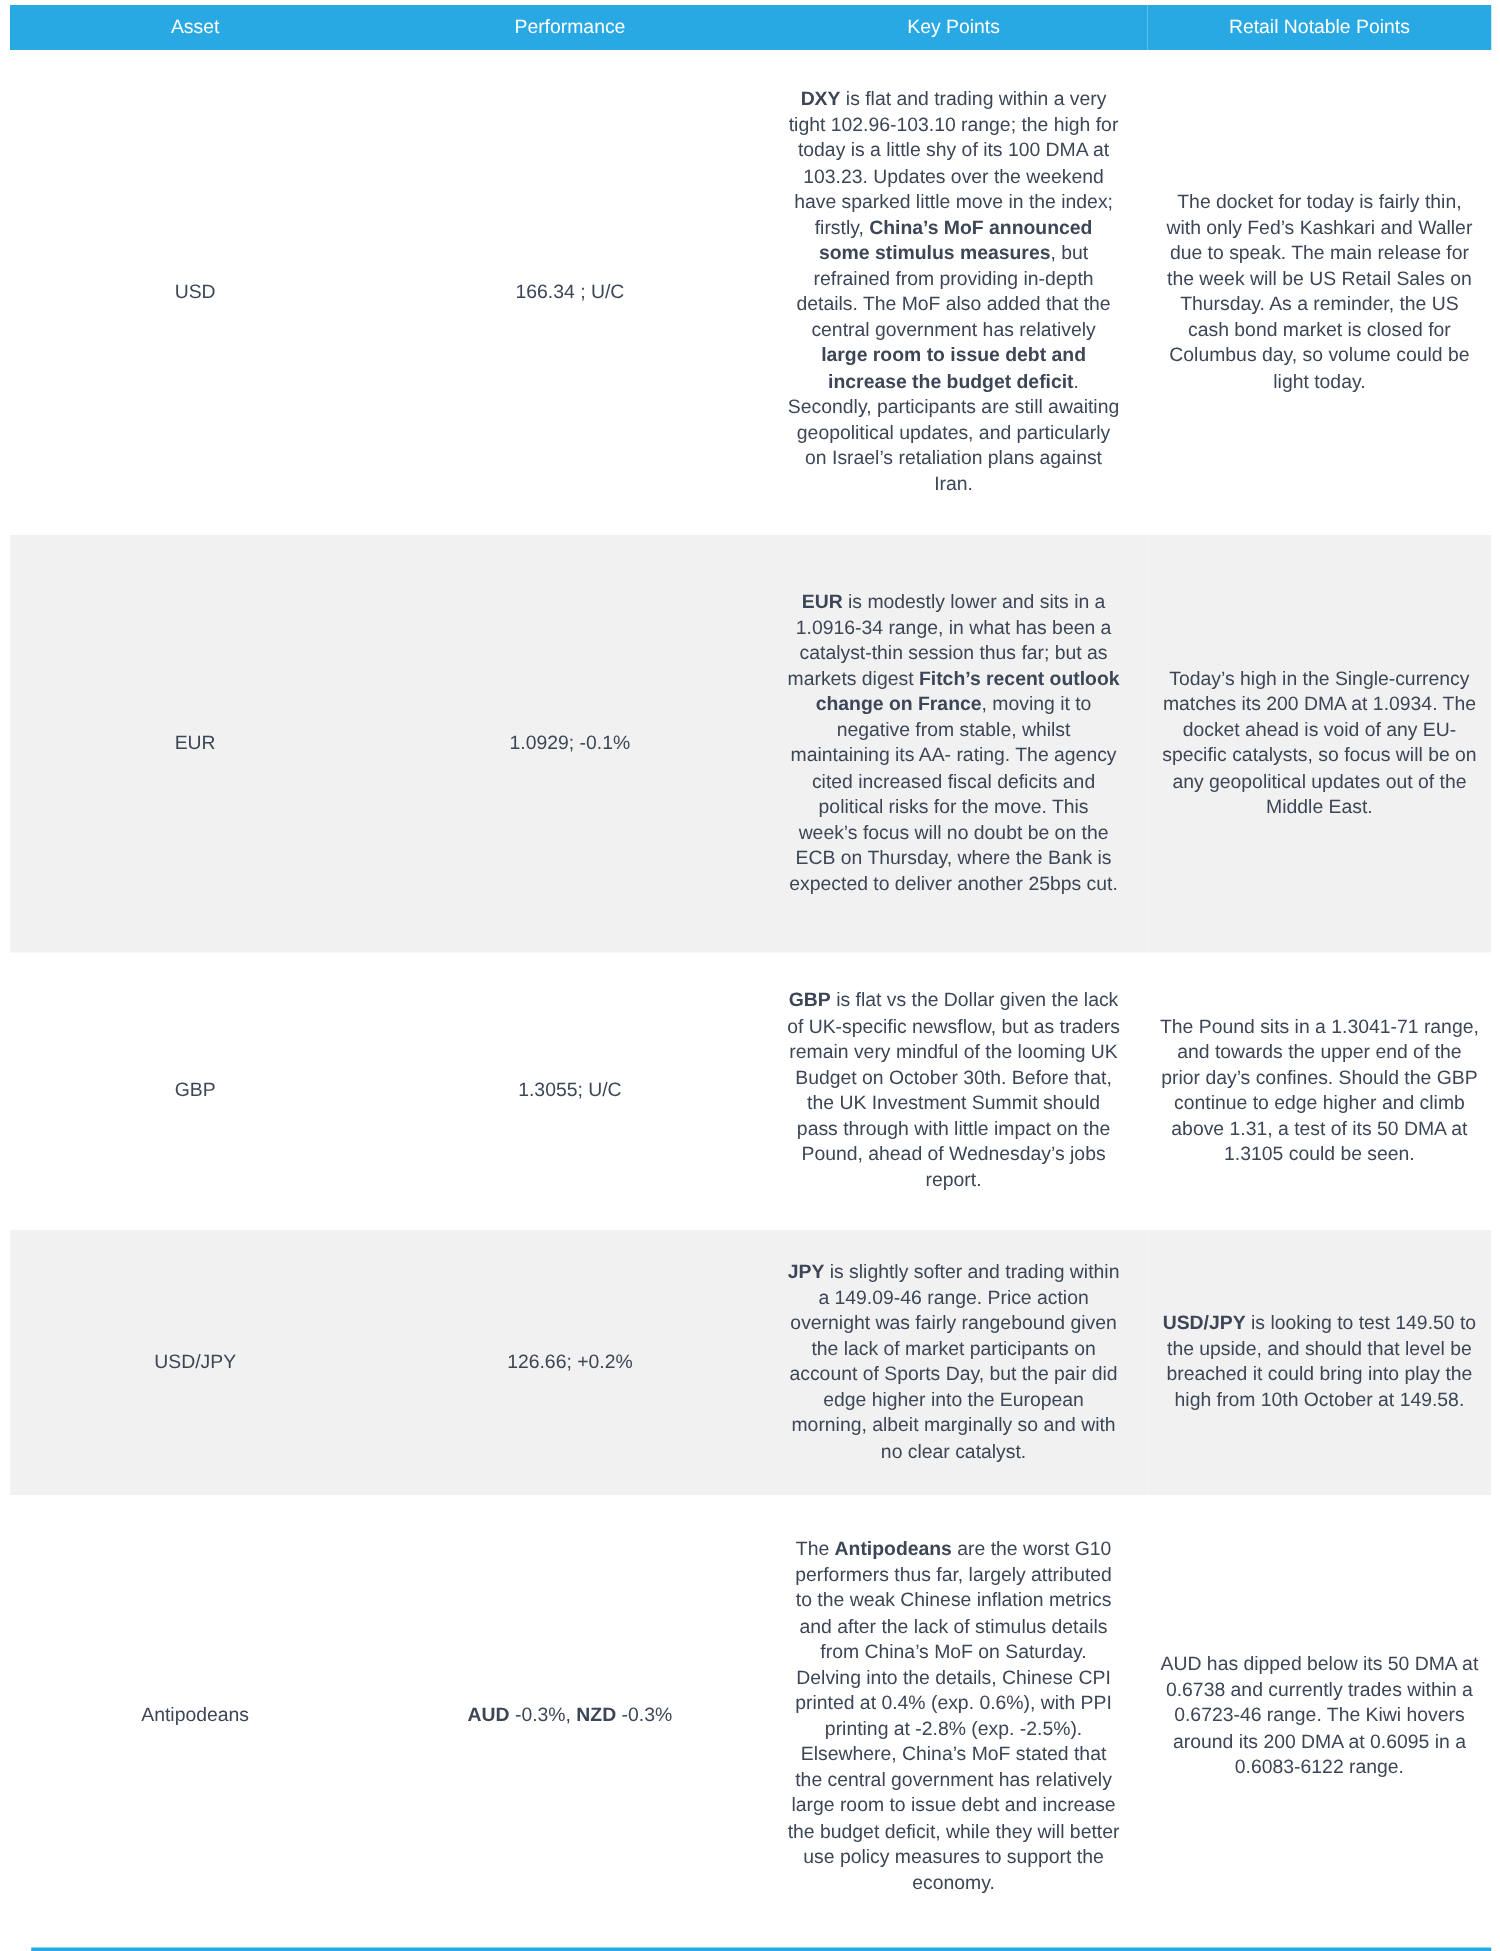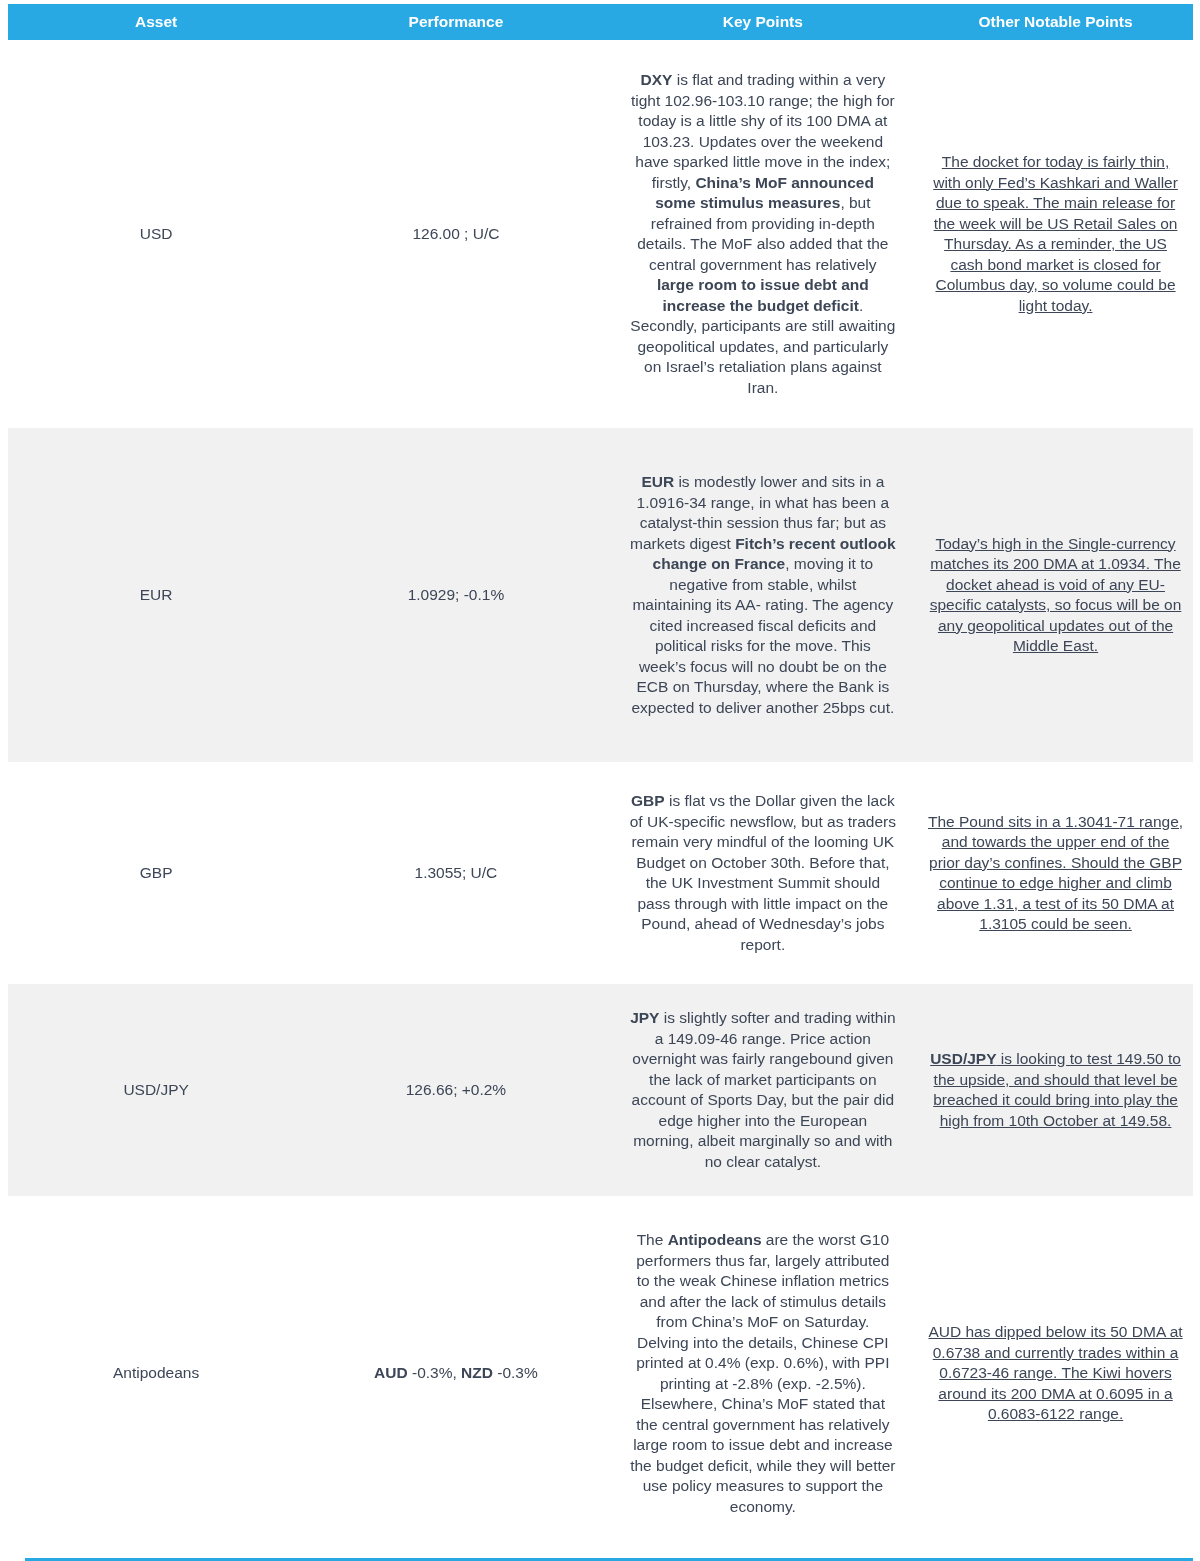--- a/index.html
+++ b/index.html
@@ -32,7 +32,7 @@
   th {
     background: var(--accent);
     color: #ffffff;
-    font-weight: 700;
+    font-weight: 400;
     font-size: 15.5px;
     height: 36px;
     text-align: center;

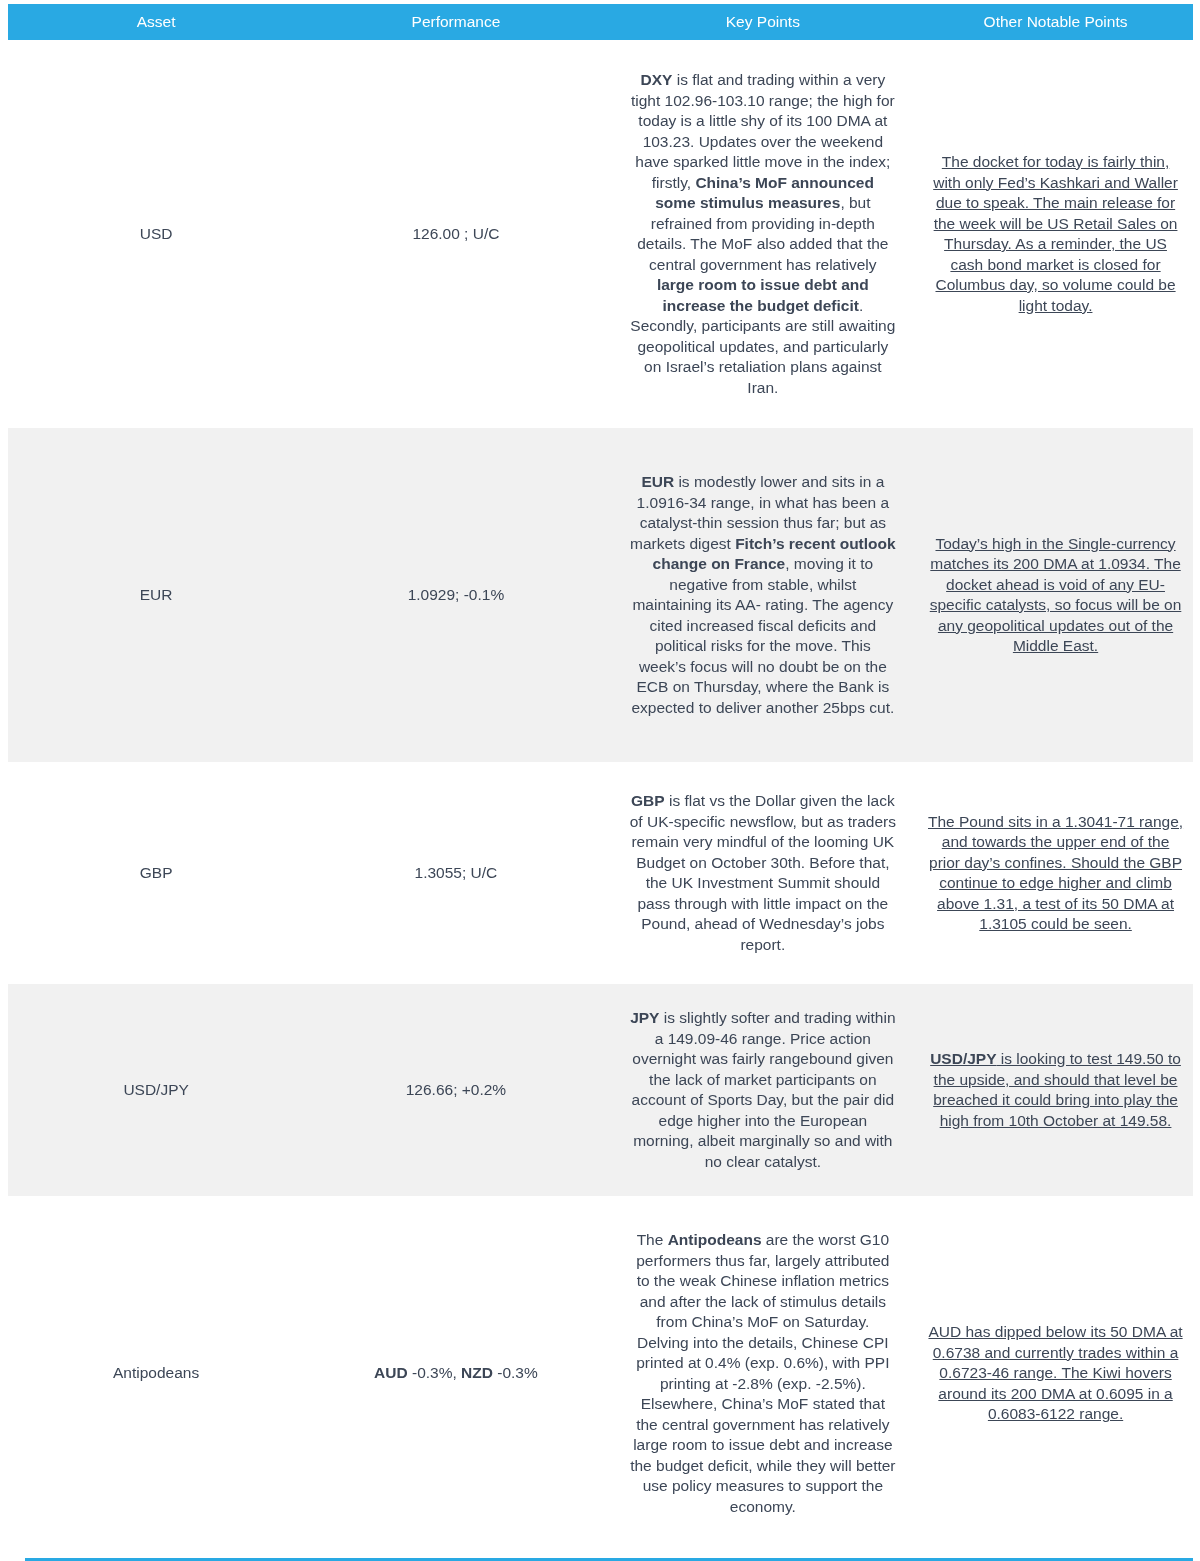--- a/index.html
+++ b/index.html
@@ -79,7 +79,7 @@
         <th>Asset</th>
         <th>Performance</th>
         <th>Key Points</th>
-        <th>Other Notable Points</th>
+        <th>Retail Notable Points</th>
       </tr>
     </thead>
     <tbody>

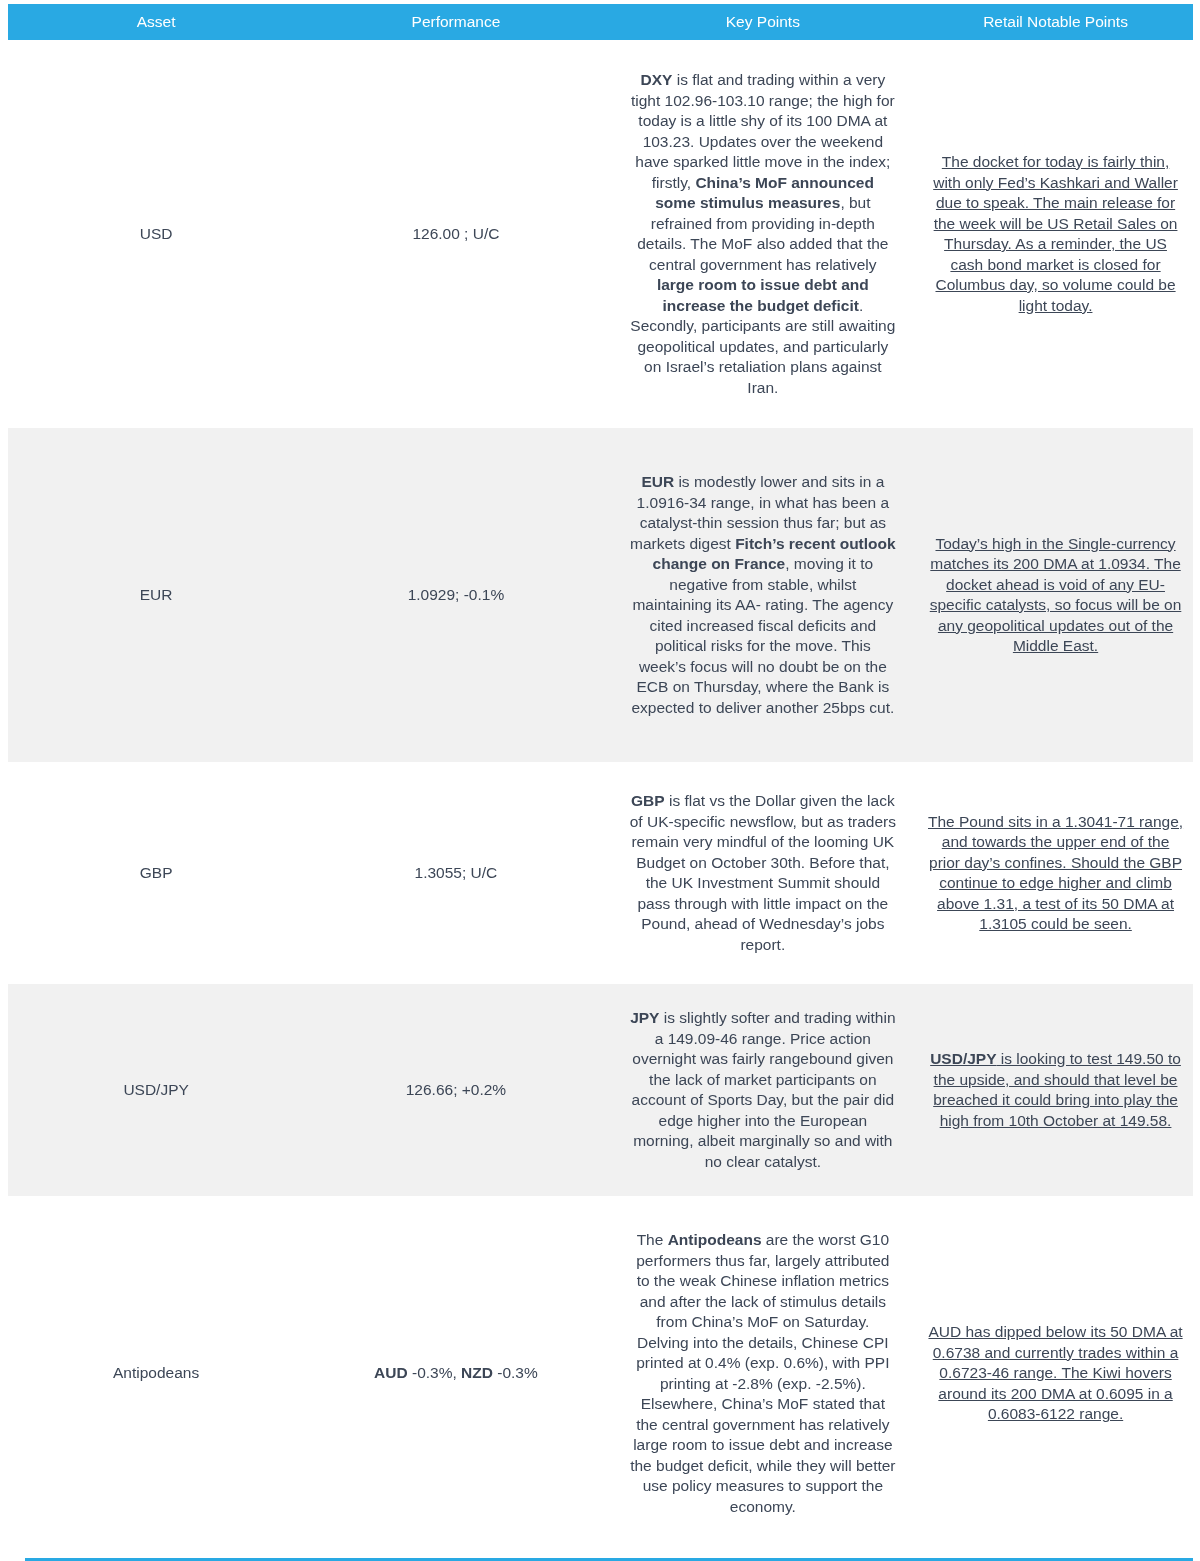--- a/index.html
+++ b/index.html
@@ -48,7 +48,7 @@
   }
   td.key { padding: 8px 22px; }
   td.other { padding: 8px 8px; }
-  .othertext { max-width: 262px; margin: 0 auto; text-decoration: underline; }
+  .othertext { max-width: 262px; margin: 0 auto; }
   .keytext { max-width: 268px; margin: 16px auto; }
   tr.alt { background: var(--alt); }
   tr.row-0 { height: 388px; }

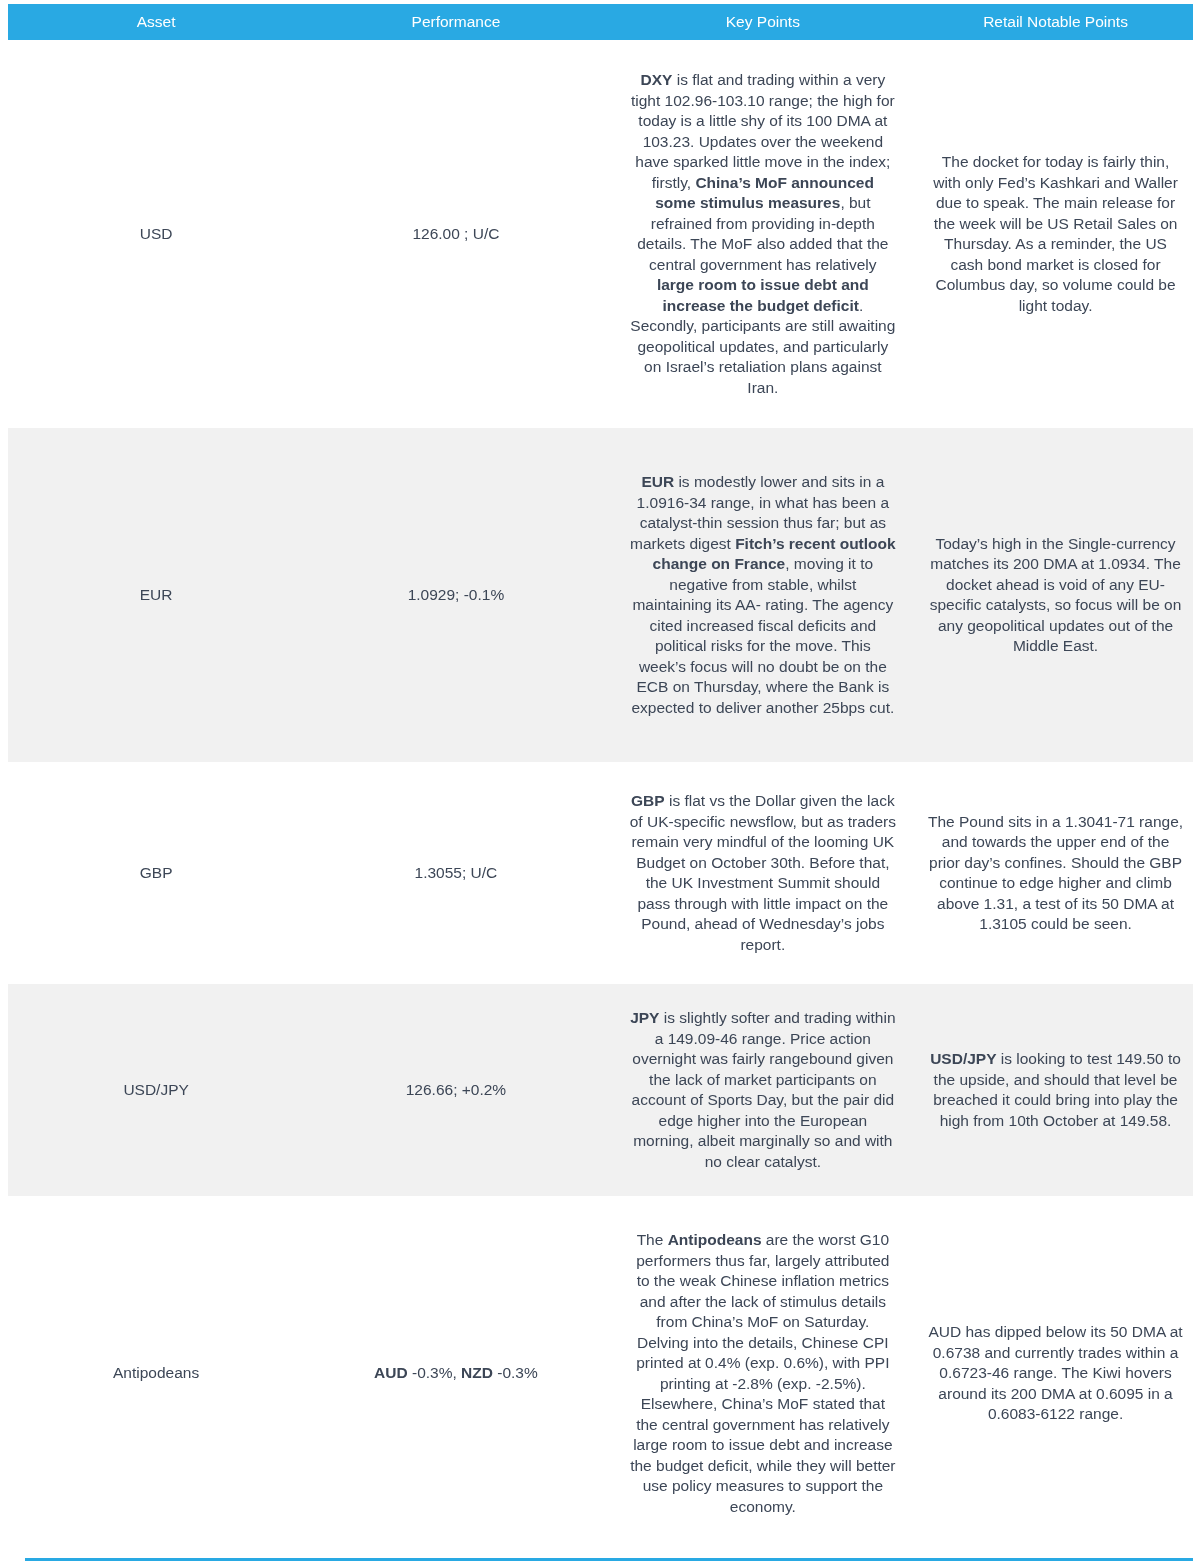--- a/index.html
+++ b/index.html
@@ -88,7 +88,7 @@
       <span>USD</span>
     </td>
     <td class="perf">
-      <span>126.00 ; U/C</span>
+      <span>166.34 ; U/C</span>
     </td>
     <td class="key">
       <div class="keytext"><b>DXY</b> is flat and trading within a very tight 102.96-103.10 range; the high for today is a little shy of its 100 DMA at 103.23. Updates over the weekend have sparked little move in the index; firstly, <b>China’s MoF announced some stimulus measures</b>, but refrained from providing in-depth details. The MoF also added that the central government has relatively <b>large room to issue debt and increase the budget deficit</b>. Secondly, participants are still awaiting geopolitical updates, and particularly on Israel’s retaliation plans against Iran.</div>

